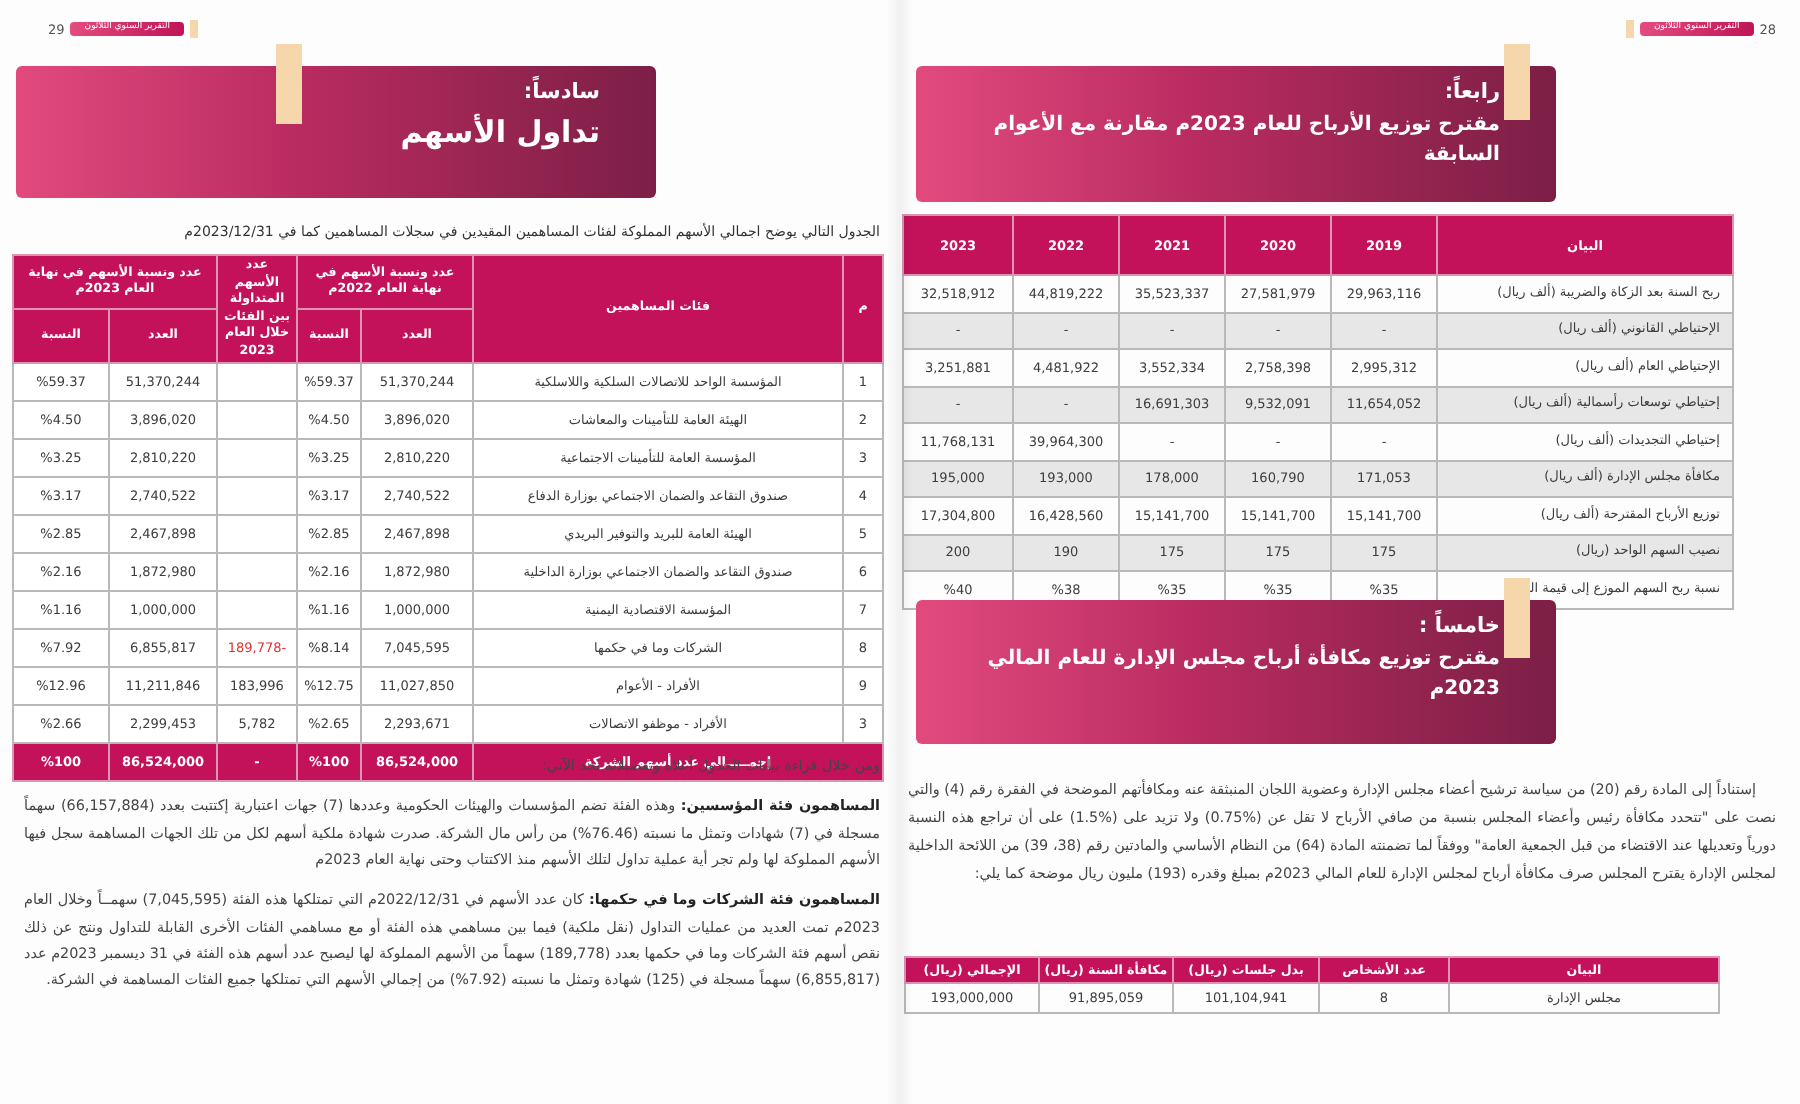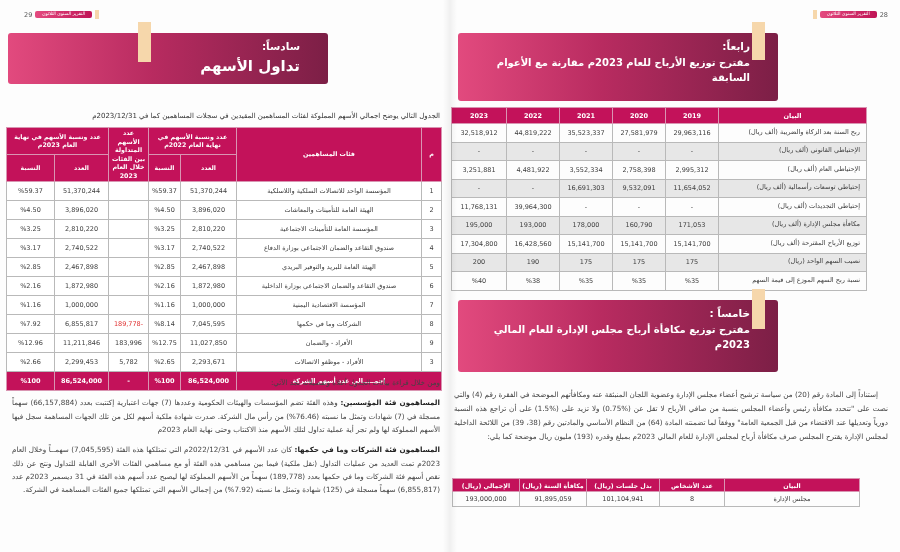--- a/index.html
+++ b/index.html
@@ -24,7 +24,7 @@
   .pgnum { font-size:6.5px; color:#555; }
 
   
-  .band { position:absolute; height:51px; width:320px;
+  .band { position:absolute; height:66px; width:320px;
     background:linear-gradient(270deg,#7c1f46,#b82b60 55%,#e24a7e);
     border-radius:3px; color:#fff; text-align:right; padding:7px 28px 0 10px; }
   .band .kicker { font-size:10.5px; font-weight:bold; }

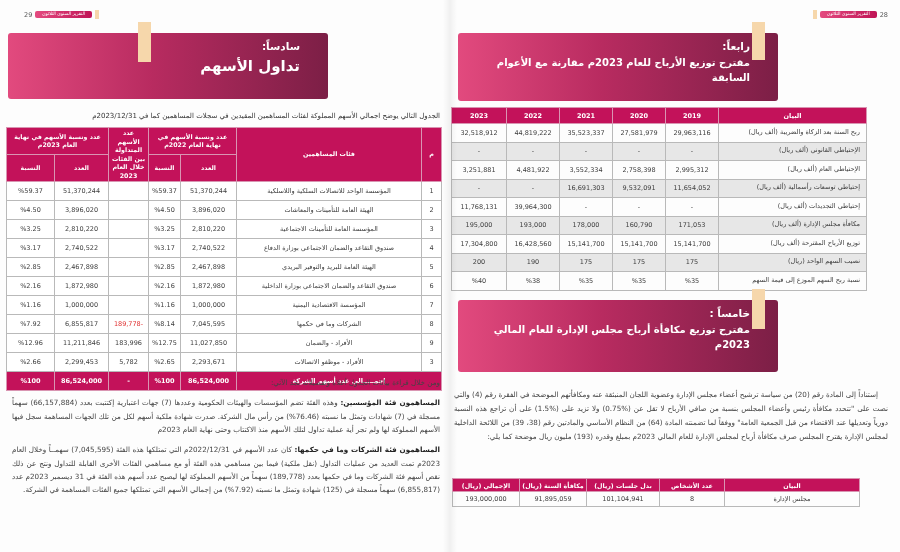--- a/index.html
+++ b/index.html
@@ -49,7 +49,7 @@
   
   #div-table { top:107px; right:33px; width:415px; }
   #div-table td { height:18.5px; }
-  #div-table thead th { height:16px; }
+  #div-table thead th { height:30px; }
   #div-table tbody tr:nth-child(even) td { background:#e7e7e7; }
   #div-table td:first-child { text-align:right; padding-right:6px; white-space:normal; line-height:1.2; }
 

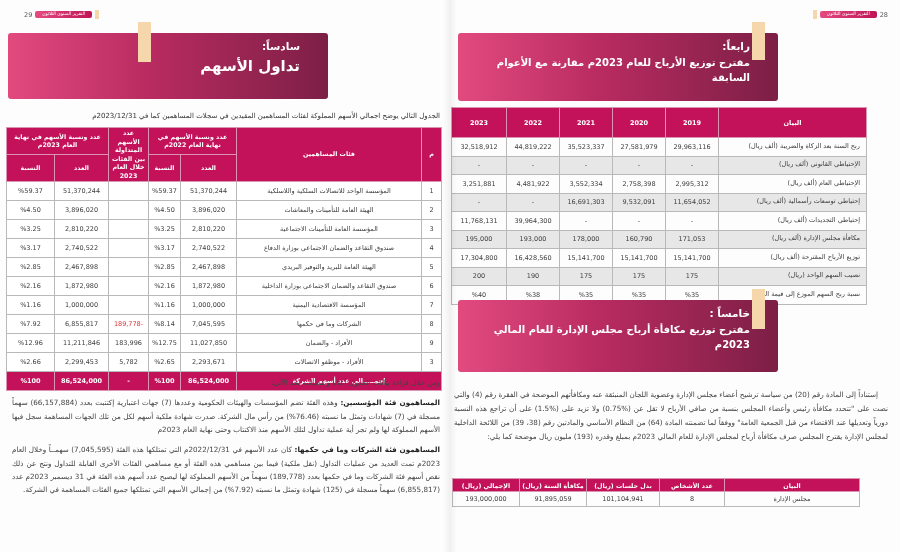--- a/index.html
+++ b/index.html
@@ -185,7 +185,7 @@
         </tr>
         <tr>
           <td>9</td>
-          <td>الأفراد - والضمان</td>
+          <td>الأفراد - الأعوام</td>
           <td>11,027,850</td>
           <td>%12.75</td>
           <td>183,996</td>

